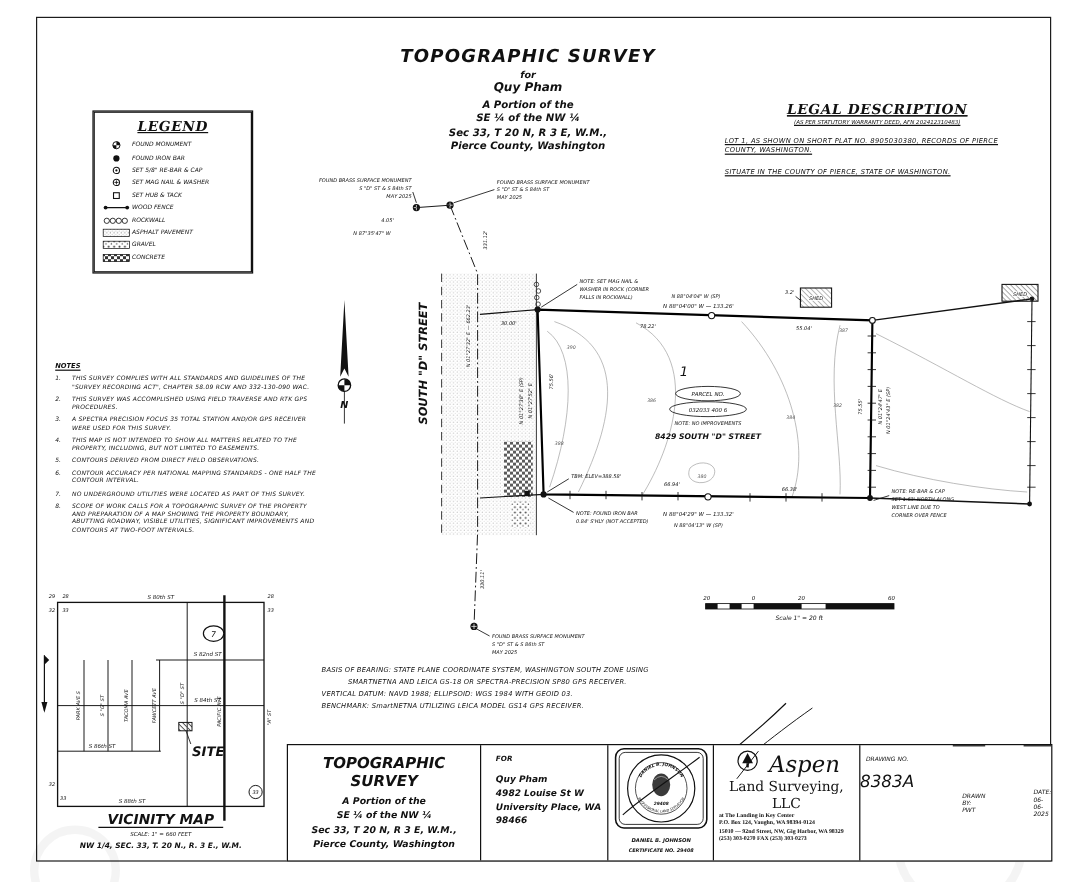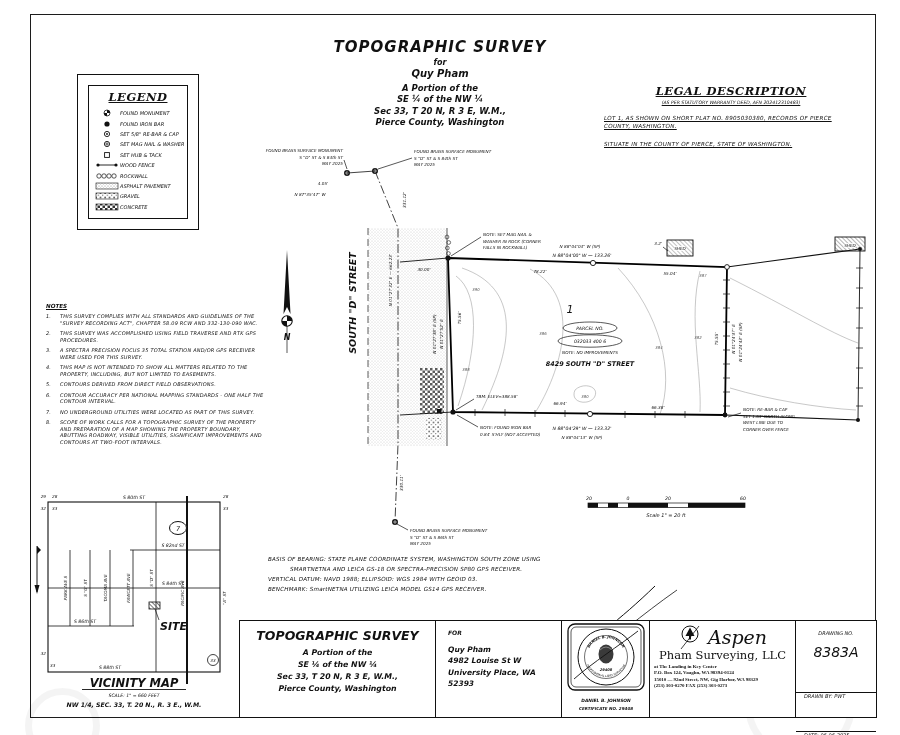--- a/index.html
+++ b/index.html
@@ -16,7 +16,7 @@
   .hdr .sub { font-size:8.5px; font-weight:bold; font-style:italic; margin-top:4px; line-height:1.35; }
 
   
-  .legend { left:77px; top:74px; width:122px; border:1.4px solid #111; padding:10px; }
+  .legend { left:77px; top:92px; width:134px; border:1.4px solid #111; padding:0; }
   .legend .inner { border:0.8px solid #111; padding:4px 5px 6px 5px; }
   .legend h2 { font-size:11.5px; font-style:italic; text-align:center; text-decoration:underline; letter-spacing:.5px; margin-bottom:4px; font-family:"DejaVu Serif",serif;}
   .legend .row { display:flex; align-items:center; height:10.4px; }

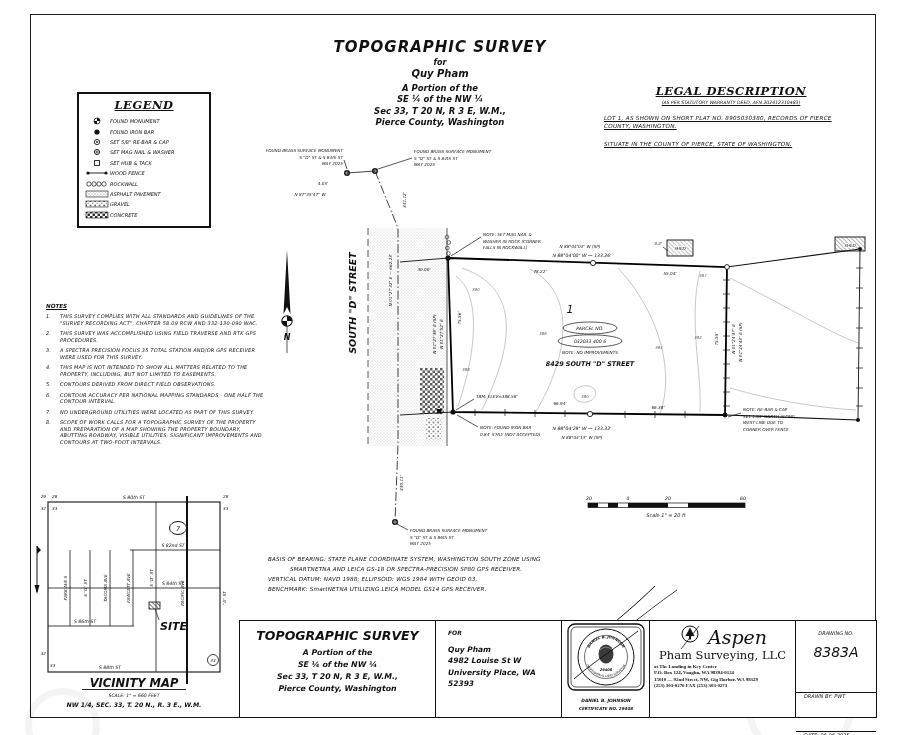--- a/index.html
+++ b/index.html
@@ -587,7 +587,7 @@
         </svg>
         <span class="aspen">Aspen</span>
       </div>
-      <div class="lsllc">Pham Surveying, LLC</div>
+      <div class="lsllc">Land Surveying, LLC</div>
       <div class="addr">
         <div>at The Landing in Key Center</div>
         <div>P.O. Box 124, Vaughn, WA  98394-0124</div>

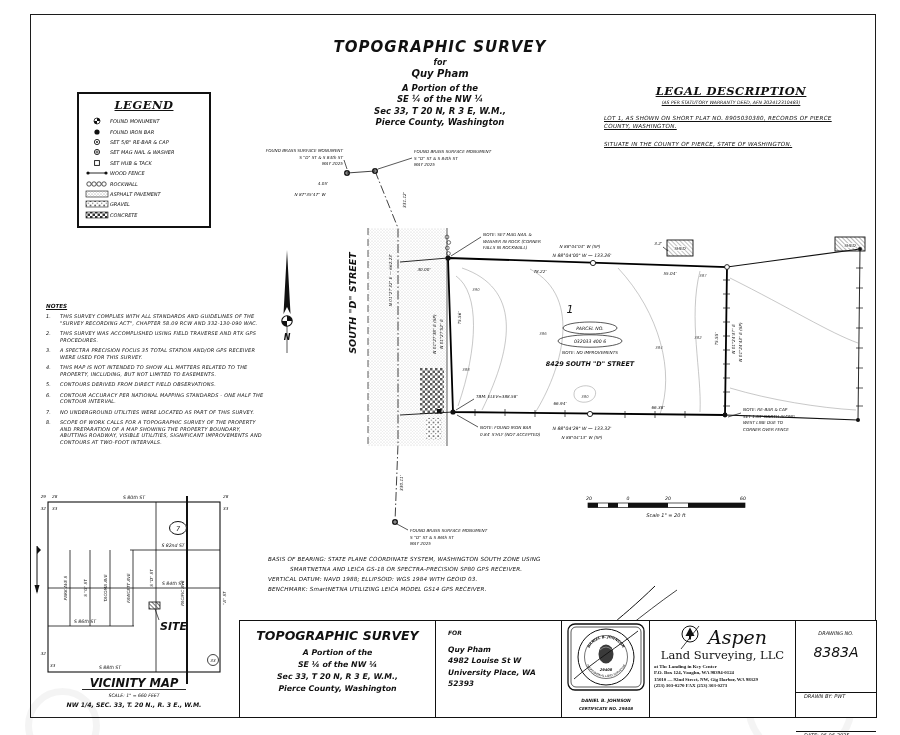--- a/index.html
+++ b/index.html
@@ -56,7 +56,7 @@
   .tb .c4 .aspen { font-family:"DejaVu Serif",serif; font-size:19px; }
   .tb .c4 .lsllc { font-family:"DejaVu Serif",serif; font-size:11.5px; text-align:center; margin-top:-2px;}
   .tb .c4 .addr { font-family:"Liberation Serif",serif; font-weight:bold; font-size:4.9px; line-height:1.3; margin-top:2px; }
-  .tb .c5 { flex:1; display:flex; flex-direction:column;gap:32px; }
+  .tb .c5 { flex:1; display:flex; flex-direction:row;gap:32px; }
   .tb .c5 .dn { height:58px; text-align:center; padding-top:9px; }
   .tb .c5 .dnl { font-size:5px; font-style:italic; }
   .tb .c5 .dnv { font-size:14px; font-style:italic; margin-top:8px; }

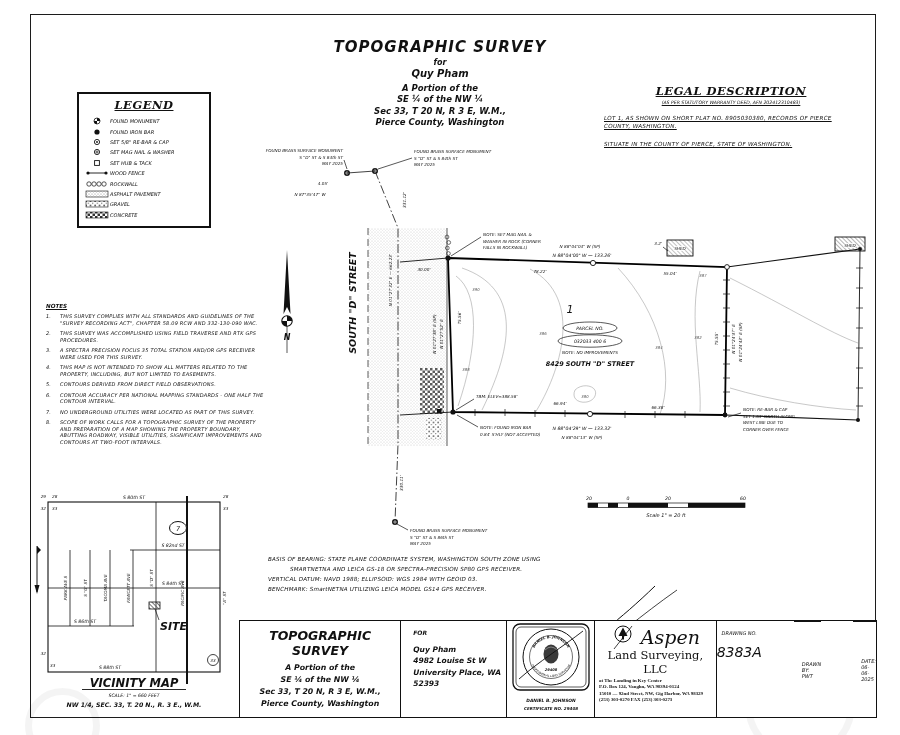--- a/index.html
+++ b/index.html
@@ -555,7 +555,7 @@
       <div class="for">FOR</div>
       <div class="ln name">Quy Pham</div>
       <div class="ln">4982 Louise St W</div>
-      <div class="ln">University Place, WA 52393</div>
+      <div class="ln">University Place, WA 98466</div>
     </div>
     <div class="c3">
       <svg width="88" height="96" viewBox="0 0 88 96">

